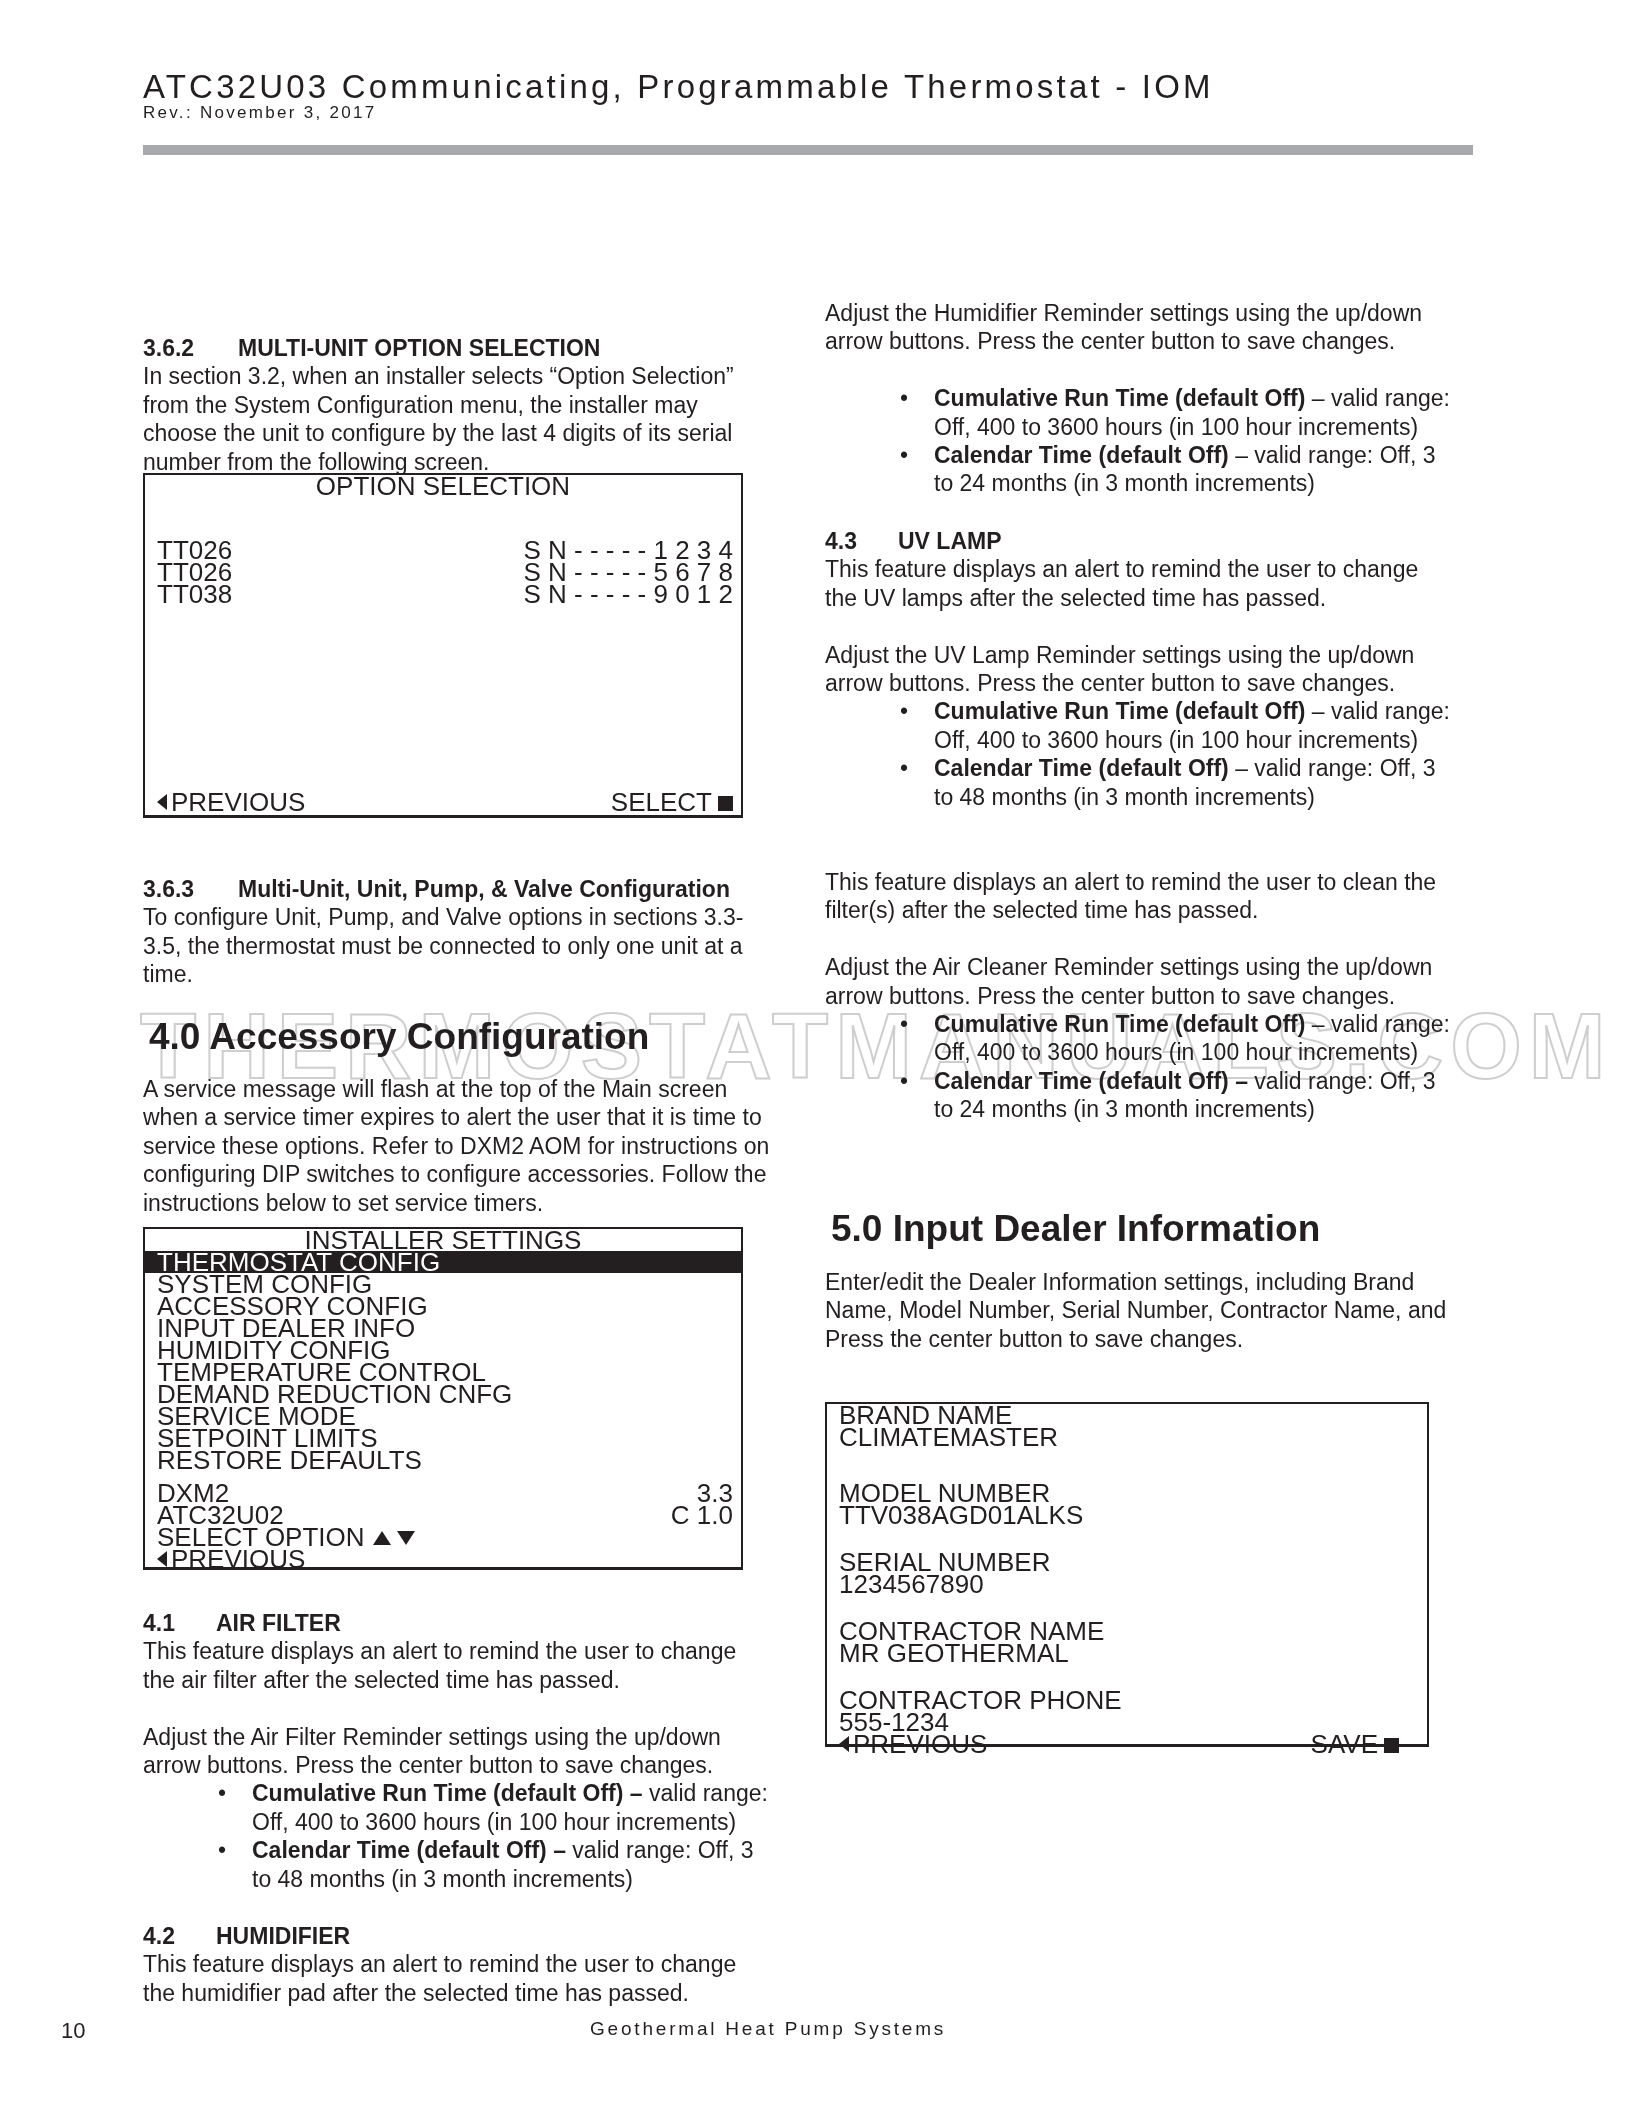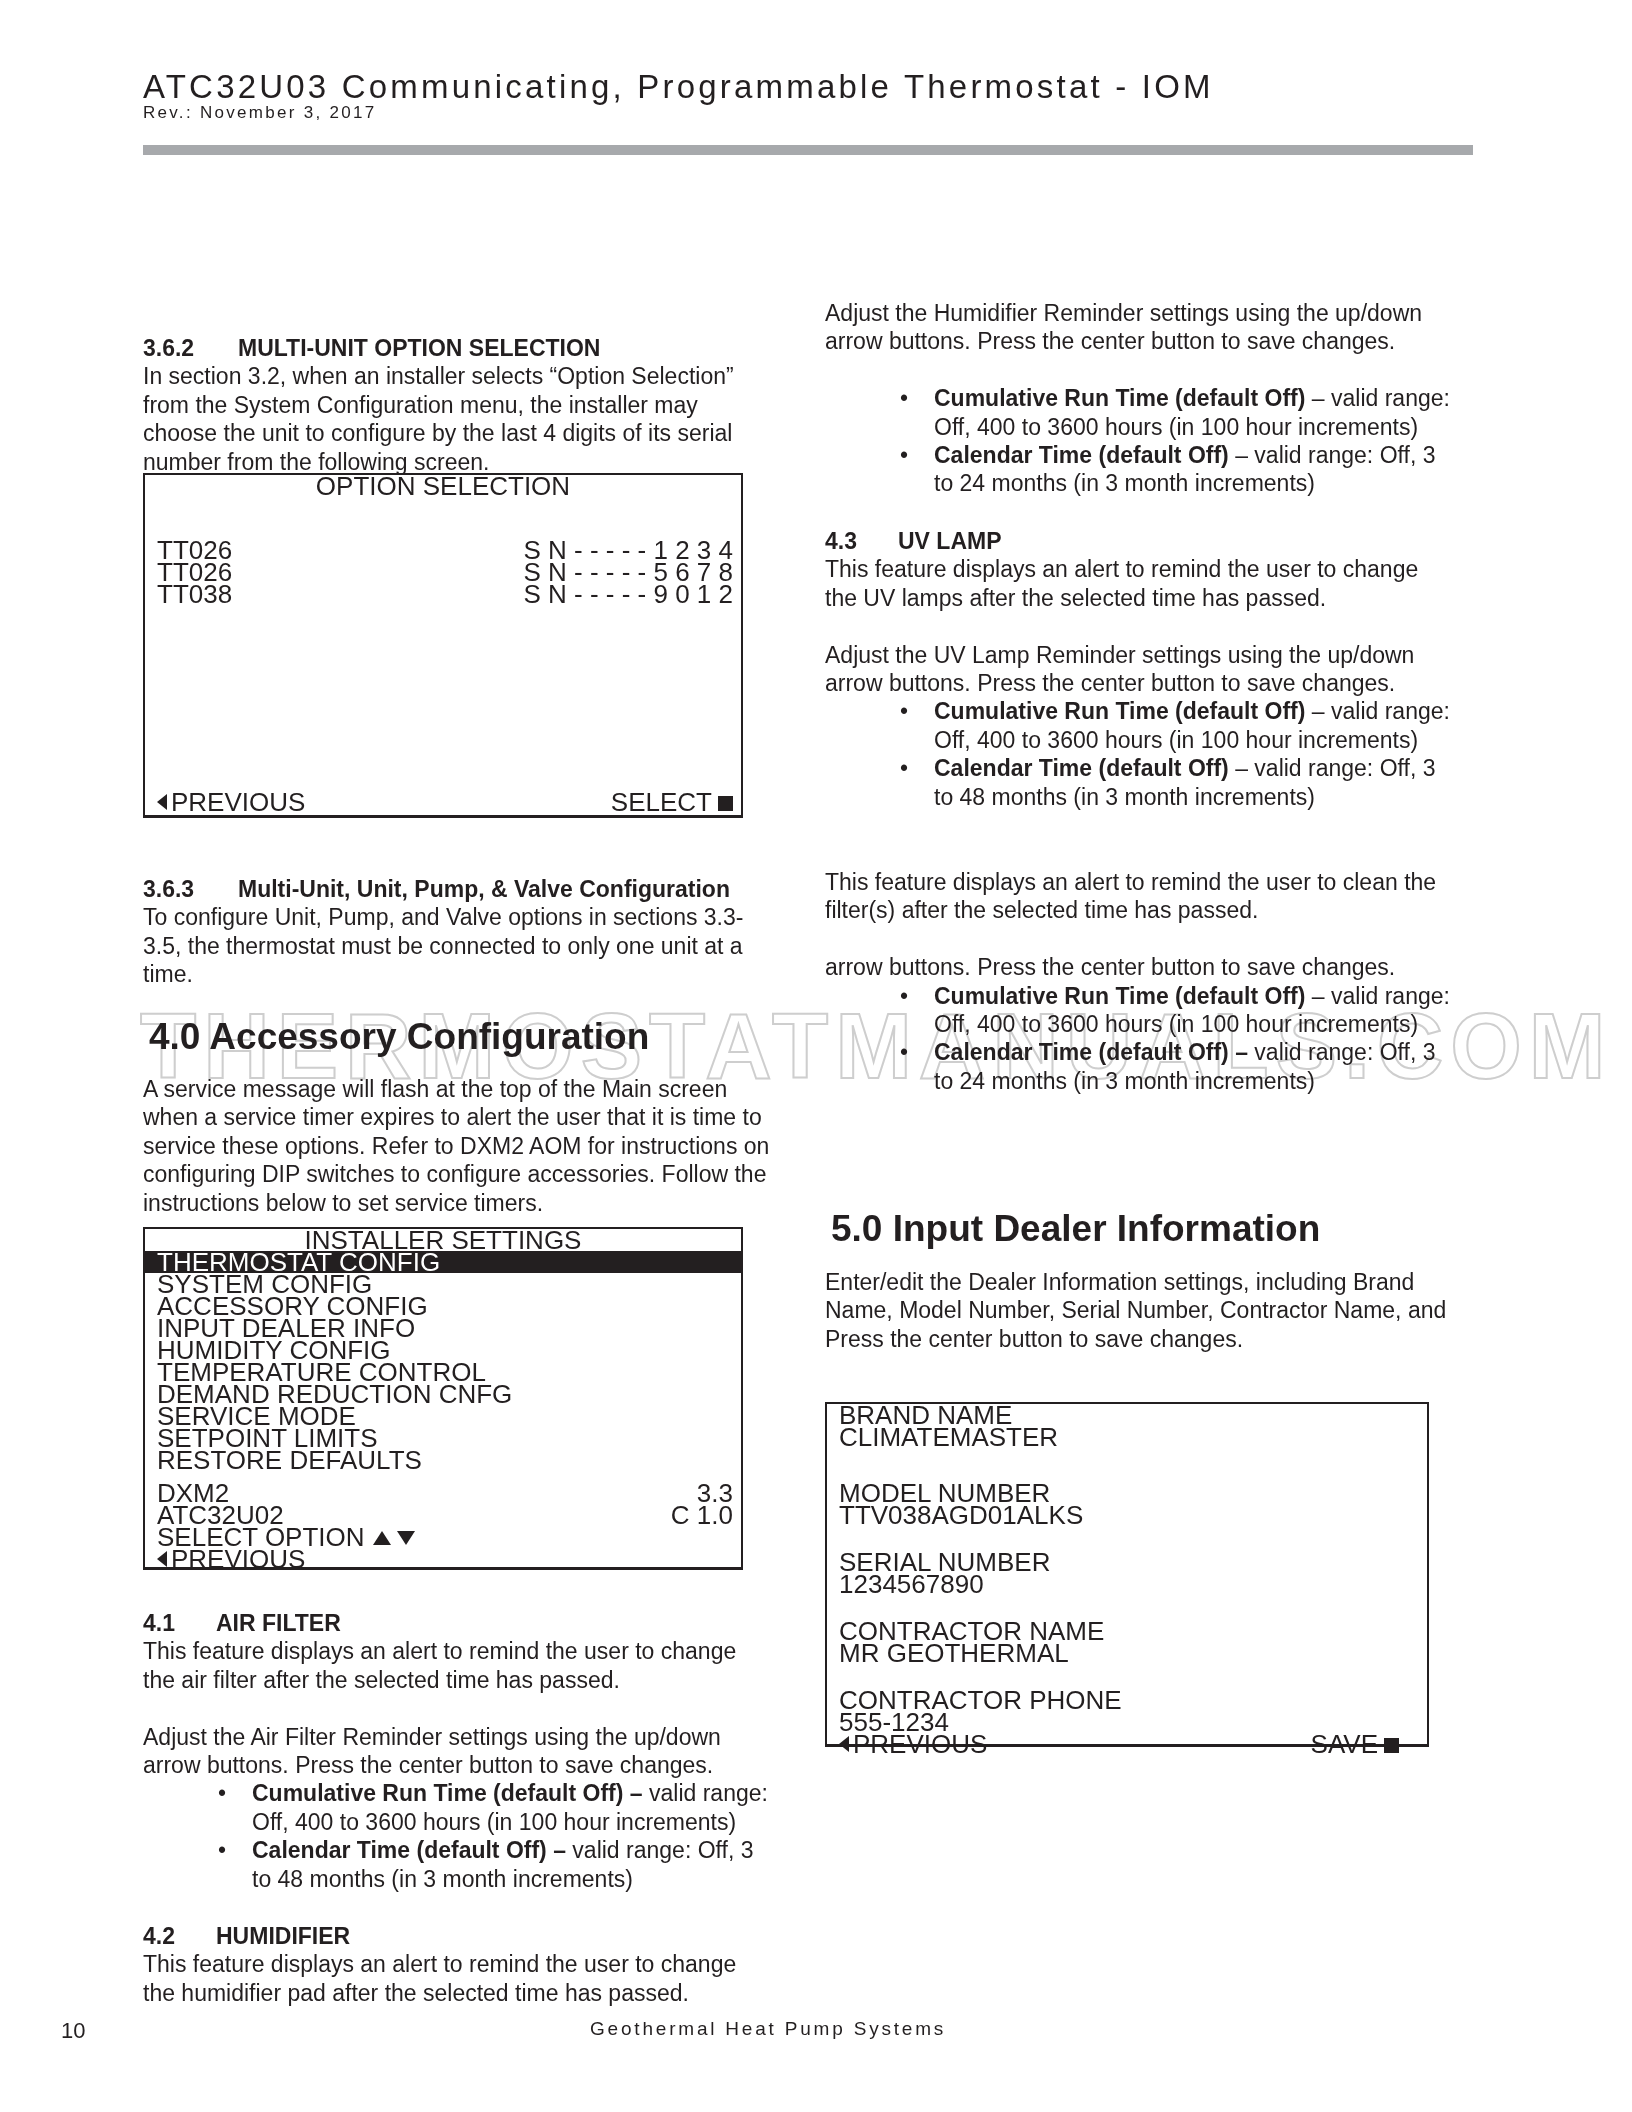--- a/index.html
+++ b/index.html
@@ -178,6 +178,7 @@
   <p class="p">This feature displays an alert to remind the user to clean the</p>
   <p class="p">filter(s) after the selected time has passed.</p>
   <p class="p">&nbsp;</p>
+  <p class="p">Adjust the Air Cleaner Reminder settings using the up/down</p>
   <p class="p">arrow buttons.  Press the center button to save changes.</p>
   <ul class="bul" style="margin-left:109px;">
     <li><span class="dot">•</span><b>Cumulative Run Time (default Off)</b><span> – valid range:</span><br><span>Off, 400 to 3600 hours (in 100 hour increments)</span></li>

